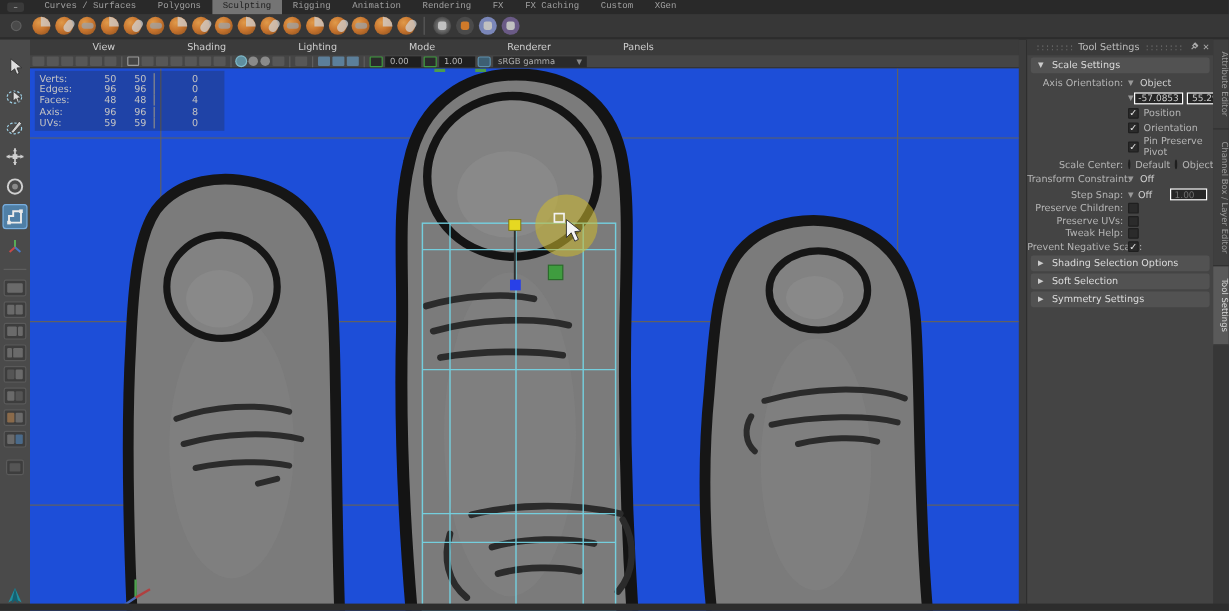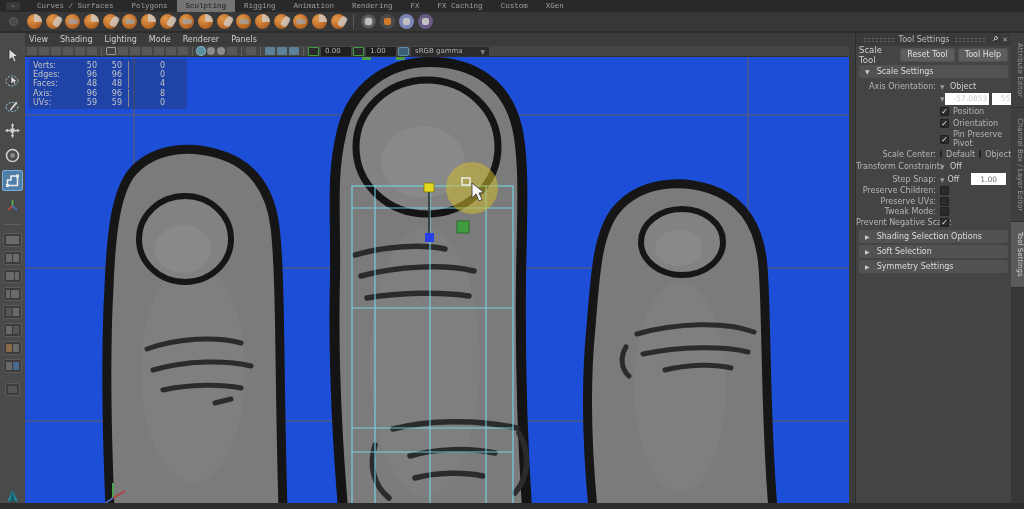--- a/index.html
+++ b/index.html
@@ -50,7 +50,7 @@
   
   .viewport { position:absolute; left:25px; top:33px; width:824px; height:476px; background:#3c3c3c; }
   .vp-menu { height:13px; display:flex; align-items:center; background:#3b3b3b; font-size:8px; color:#cfcfcf; padding-left:4px; }
-  .vp-menu span { margin-right:12px; }
+  .vp-menu span { margin-right:12px;margin-left:48px; }
   .vp-icons { height:11px; background:#454545; border-bottom:1px solid #313131; display:flex; align-items:center; padding-left:2px; gap:2px; }
   .vi { width:10px; height:8px; background:#575757; border-radius:1px; position:relative; }
   .vi.round { border-radius:50%; width:8px; height:8px; background:#8a8a8a; }

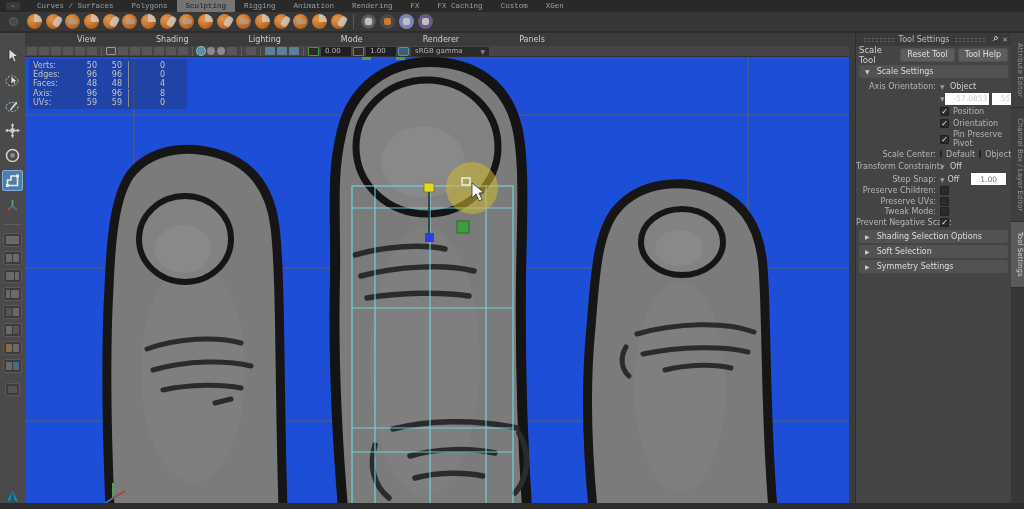--- a/index.html
+++ b/index.html
@@ -429,11 +429,6 @@
       <span class="ticn">✕</span>
     </div>
 
-    <div class="tp-toolrow">
-      <span class="tname">Scale Tool</span>
-      <div class="btn">Reset Tool</div>
-      <div class="btn">Tool Help</div>
-    </div>
 
     <div class="sect">
       <span class="tri">▼</span>

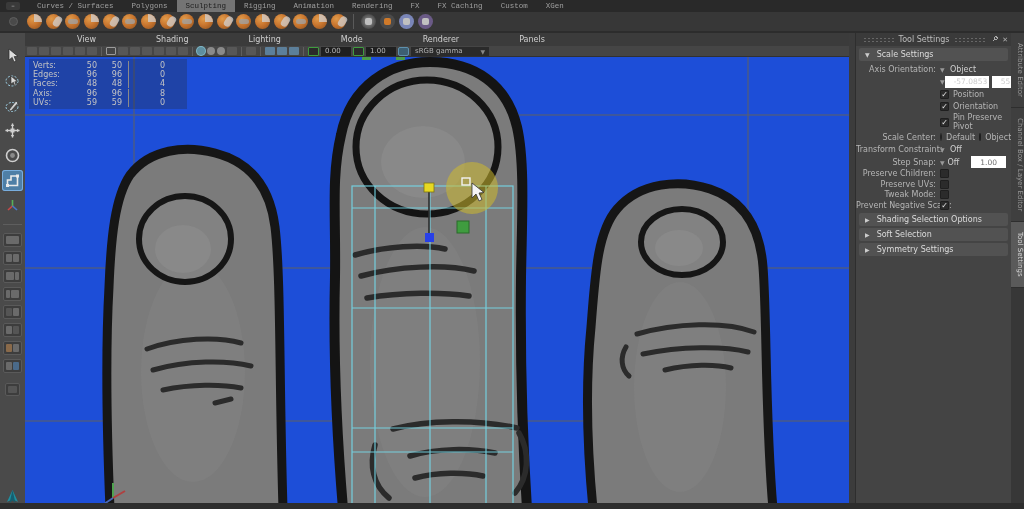--- a/index.html
+++ b/index.html
@@ -91,7 +91,7 @@
   .prow .lbl { width:80px; text-align:right; color:#b5b5b5; margin-right:4px; flex-shrink:0; white-space:nowrap; }
   .prow .ddarr { color:#999; font-size:6px; width:10px; }
   .prow .val { color:#cfcfcf; }
-  .nfield { width:44px; height:10px; background:#262626; border:6px solid #ffffff; color:#cccccc;
+  .nfield { width:44px; height:10px; background:#262626; border:1px solid #ffffff; color:#cccccc;
     font-size:7.5px; display:flex; align-items:center; padding:0 3px; margin-right:3px; }
   .nfield.dim { color:#6e6e6e; }
   .cb { width:9px; height:9px; background:#2b2b2b; border:1px solid #1f1f1f; border-radius:1px;

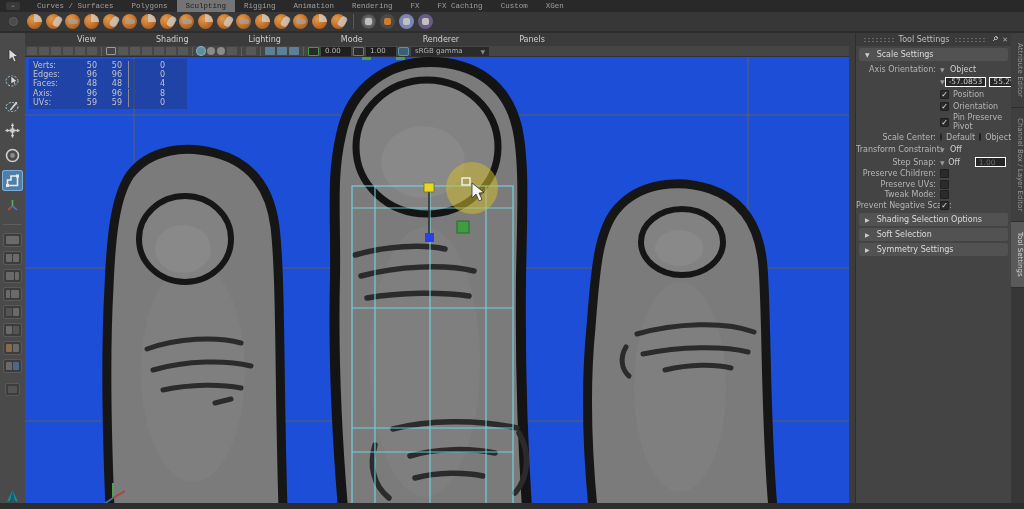--- a/index.html
+++ b/index.html
@@ -495,7 +495,7 @@
       <span class="cb"></span>
     </div>
     <div class="prow" style="min-height:10.5px">
-      <span class="lbl">Tweak Mode:</span>
+      <span class="lbl">Tweak Help:</span>
       <span class="cb"></span>
     </div>
     <div class="prow" style="min-height:10.5px">

